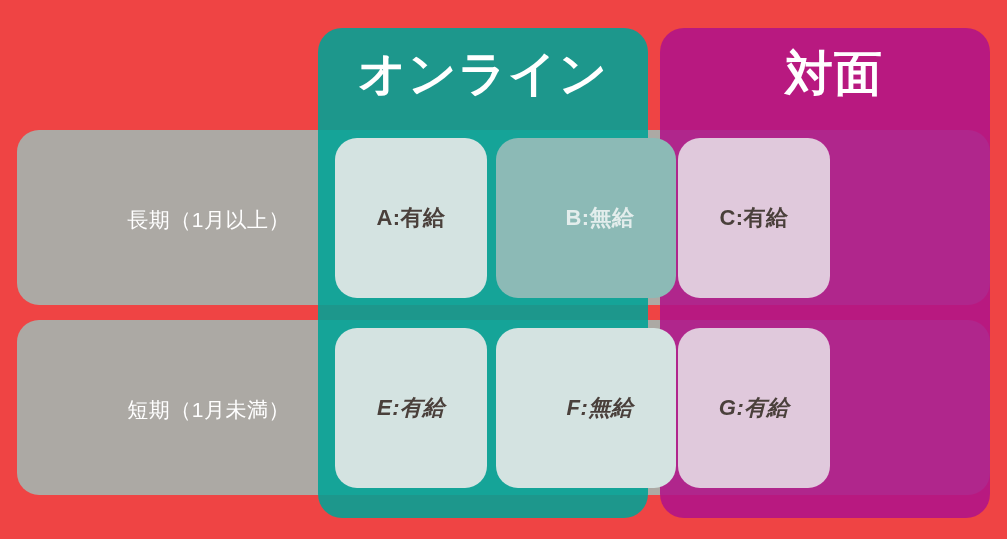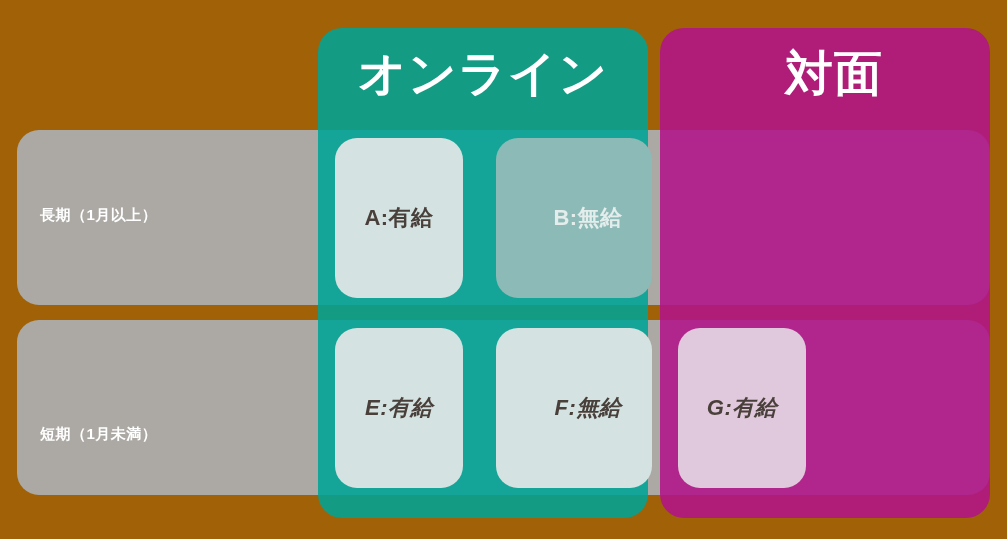--- a/index.html
+++ b/index.html
@@ -15,7 +15,7 @@
     position: relative;
     width: 1007px;
     height: 539px;
-    background: #a16207;
+    background: #ef4444;
     overflow: hidden;
   }
 

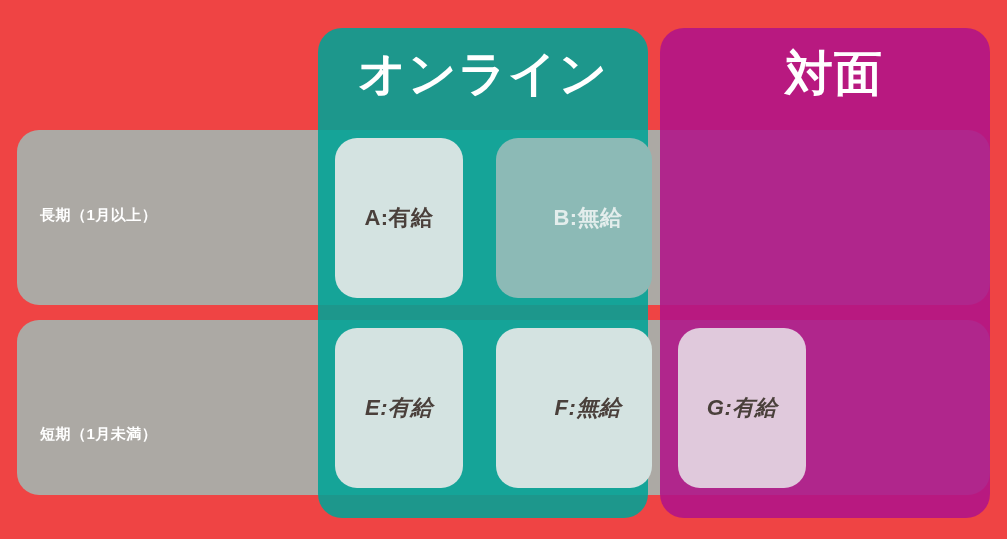--- a/index.html
+++ b/index.html
@@ -37,10 +37,10 @@
     z-index: 6;
     left: 40px;
     width: 250px;
-    text-align: left;
+    text-align: right;
     color: #ffffff;
-    font-size: 15px;
-    font-weight: bold;
+    font-size: 21px;
+    font-weight: normal;
     letter-spacing: 0.5px;
     white-space: nowrap;
   }

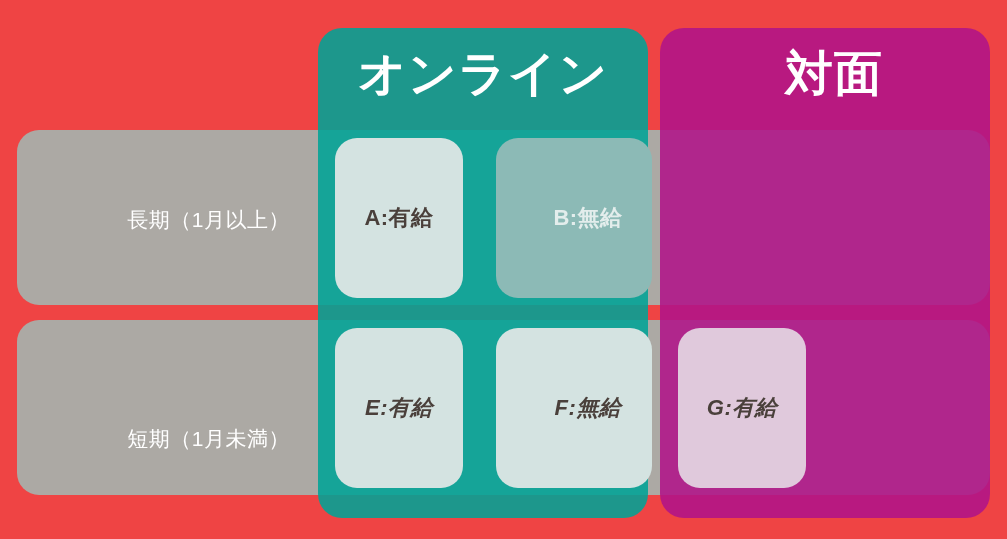--- a/index.html
+++ b/index.html
@@ -79,7 +79,7 @@
   .cell {
     position: absolute;
     z-index: 4;
-    width: 128px;
+    width: 152px;
     height: 160px;
     border-radius: 22px;
     display: flex;

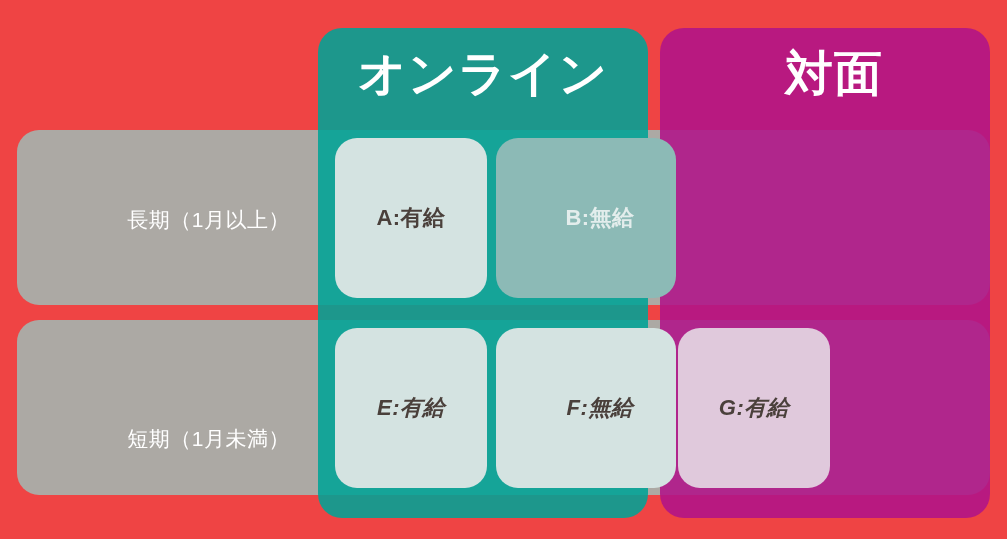--- a/index.html
+++ b/index.html
@@ -124,6 +124,7 @@
 
   <div class="cell r0 c0 tone-teal-light">A:有給</div>
   <div class="cell r0 c1 tone-teal-mid">B:無給</div>
+  <div class="cell r0 c2 tone-purple-light">C:有給</div>
 
   <div class="cell r1 c0 tone-teal-light">E:有給</div>
   <div class="cell r1 c1 tone-teal-light">F:無給</div>

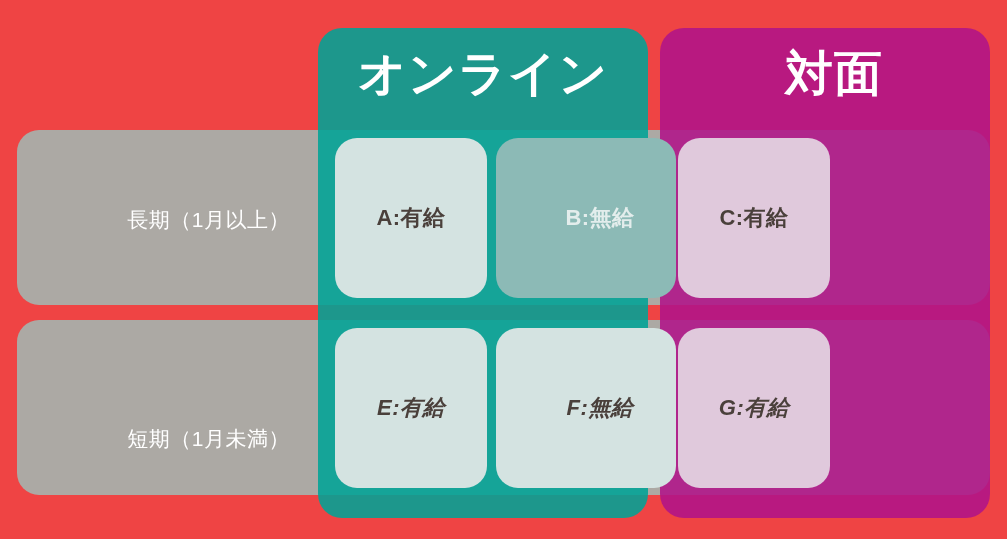--- a/index.html
+++ b/index.html
@@ -45,7 +45,7 @@
     white-space: nowrap;
   }
   .row-label.r0 { top: 206px; }
-  .row-label.r1 { top: 396px; margin-top: 29px; }
+  .row-label.r1 { top: 396px; }
 
   
   .col-panel {

